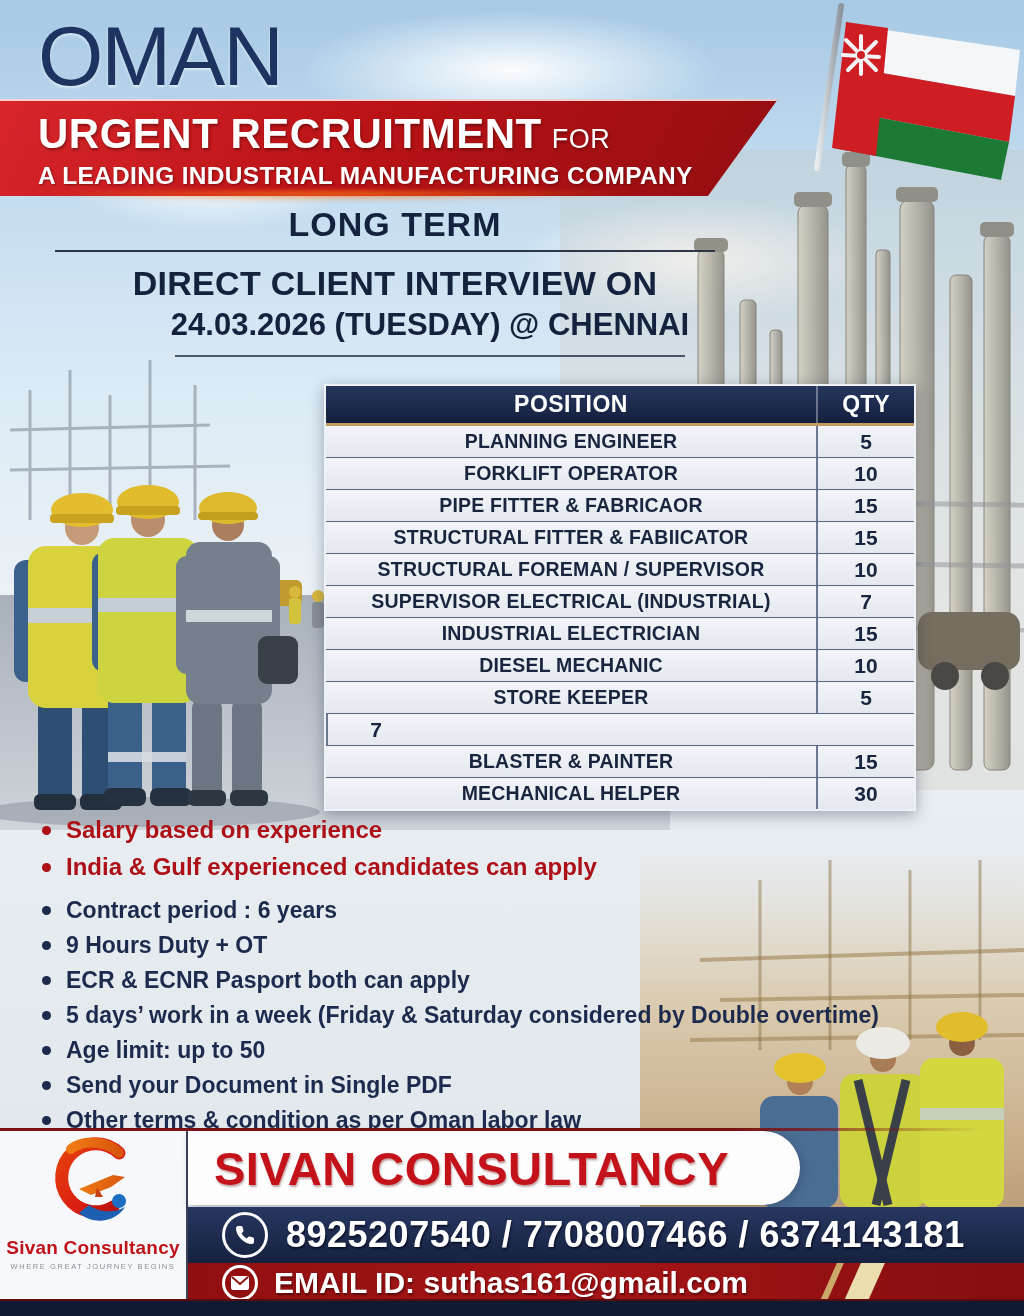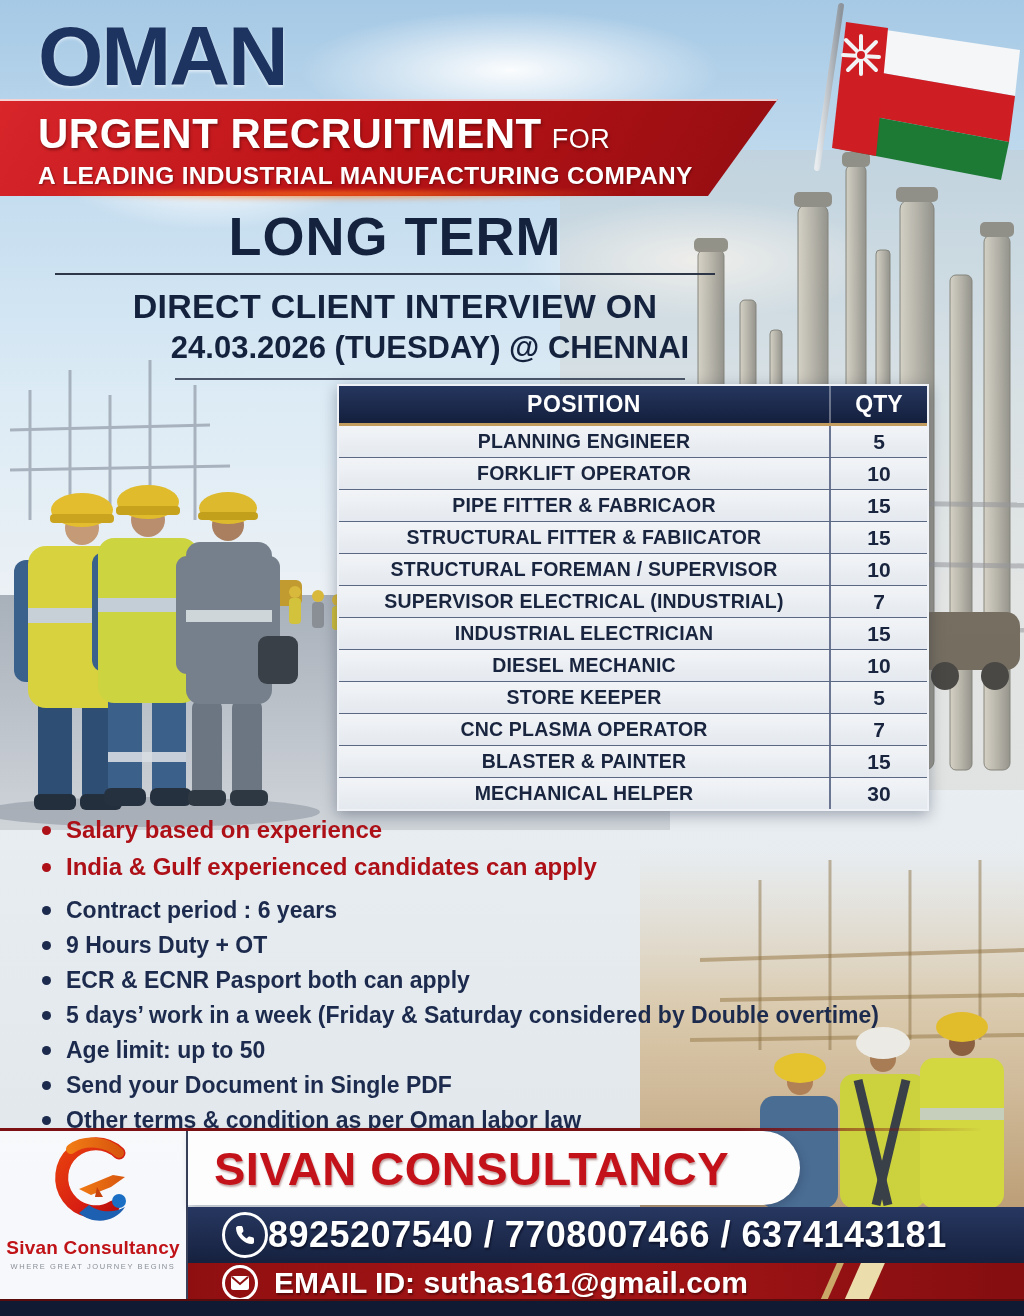--- a/index.html
+++ b/index.html
@@ -13,7 +13,7 @@
   
   .title{
     position:absolute;left:38px;top:8px;
-    font-size:84px;font-weight:700;letter-spacing:-2px;
+    font-size:84px;font-weight:400;letter-spacing:-2px;
     color:#1d3360;text-shadow:0 2px 3px rgba(255,255,255,.55);
   }
   .banner{

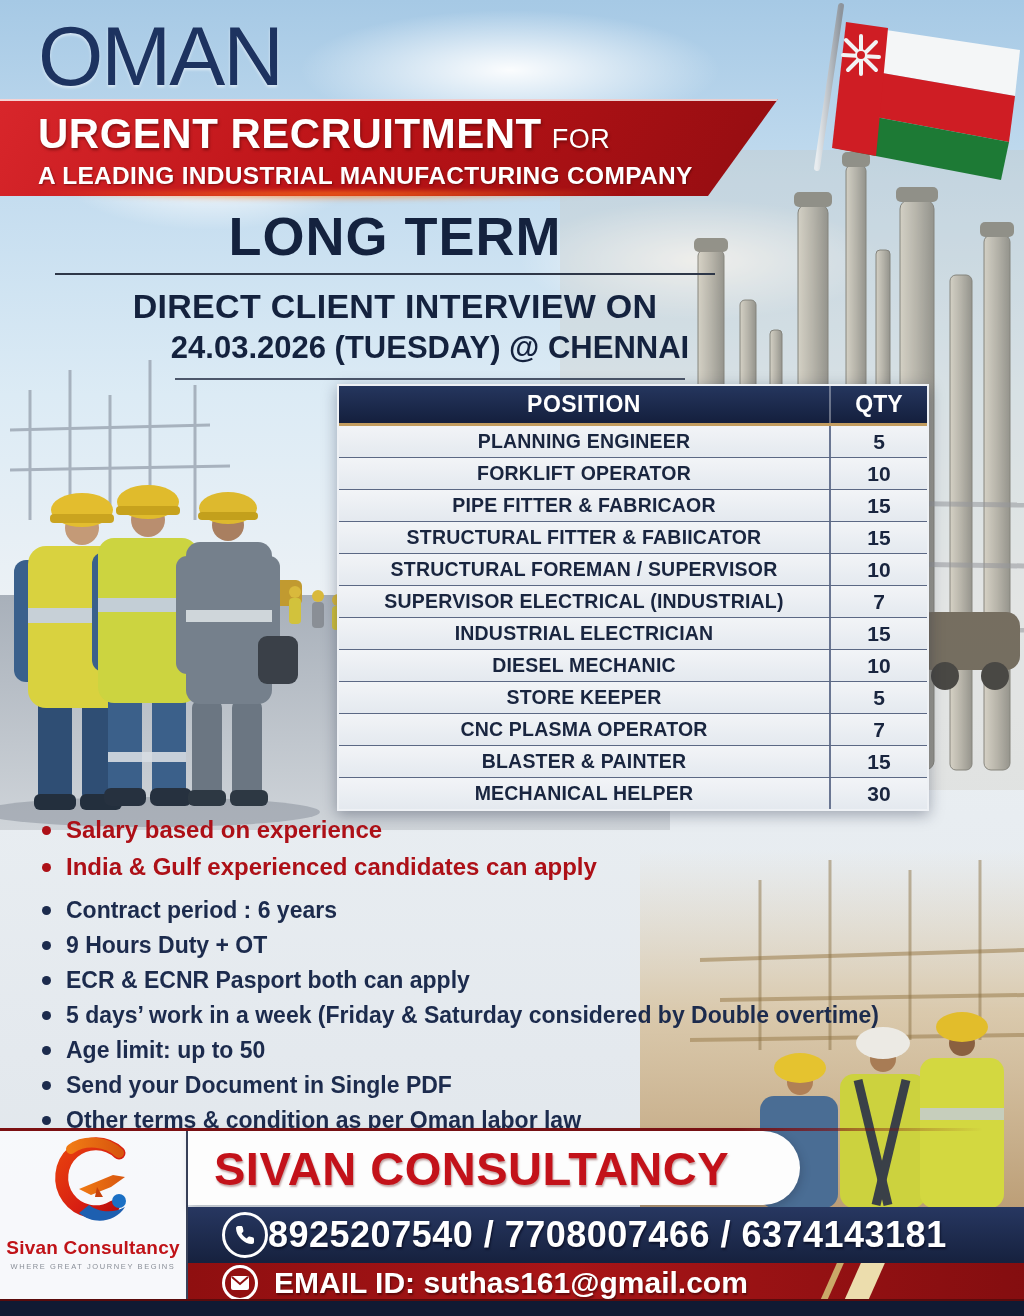--- a/index.html
+++ b/index.html
@@ -32,7 +32,7 @@
     filter:blur(2px);
   }
   .center-block{position:absolute;left:75px;top:205px;width:640px;text-align:center;color:#14223e;}
-  .term{font-size:54px;font-weight:800;letter-spacing:1px;}
+  .term{font-size:34px;font-weight:800;letter-spacing:1px;}
   .rule1{width:660px;margin:6px 0 10px -20px;border:none;border-top:2.5px solid #2e3748;}
   .interview-line{font-size:34px;font-weight:800;letter-spacing:.3px;margin-top:12px;}
   .interview-date{font-size:31px;font-weight:800;margin-top:4px;transform:translateX(35px);}

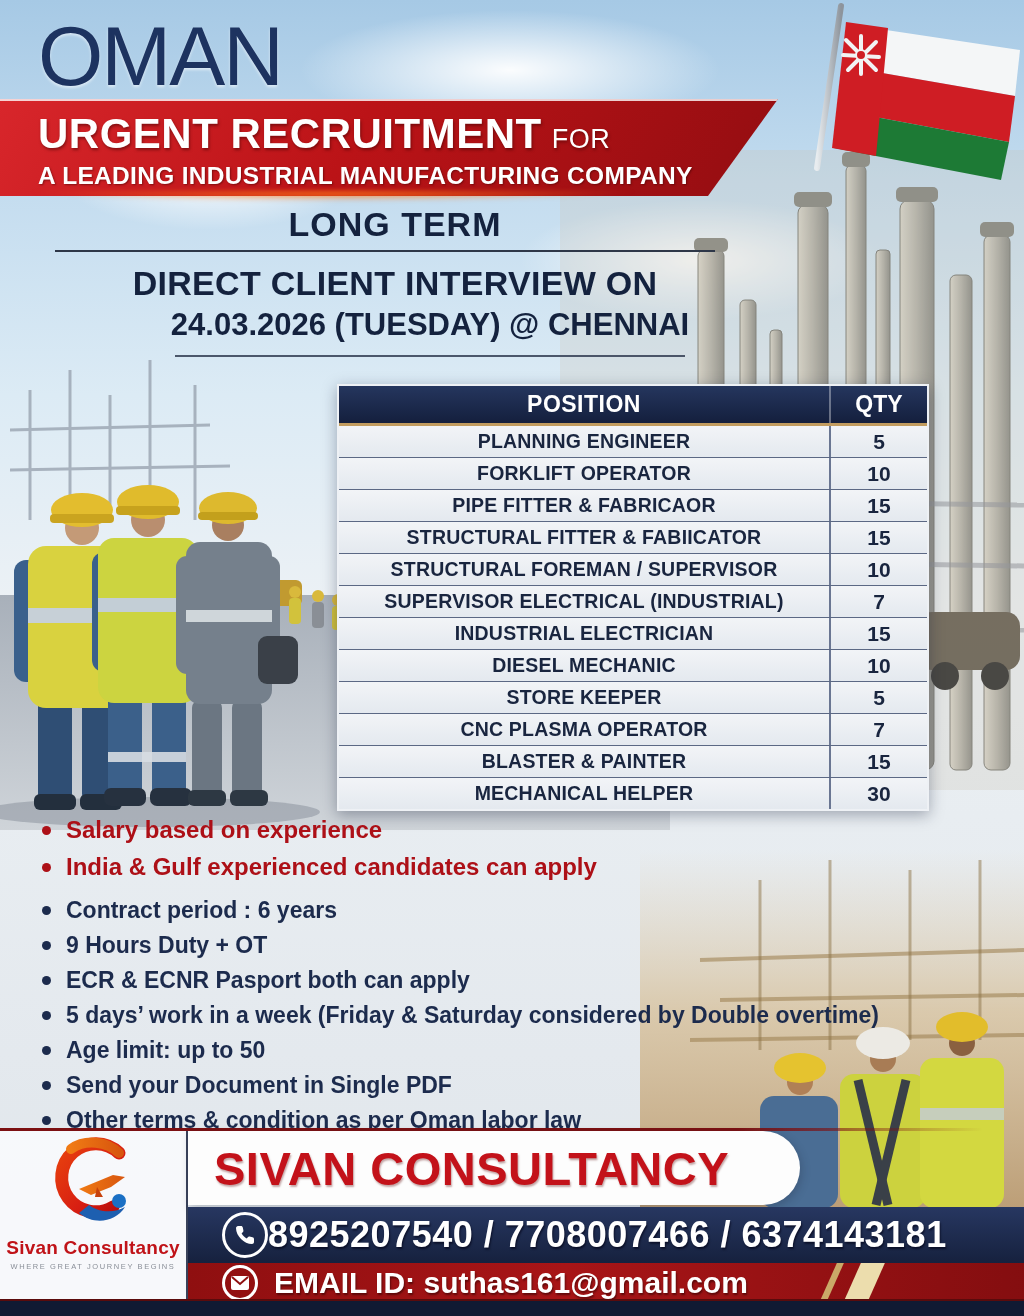--- a/index.html
+++ b/index.html
@@ -39,7 +39,7 @@
   .rule2{width:510px;margin:12px auto 0;border:none;border-top:2.5px solid rgba(40,50,72,.8);transform:translateX(35px);}
   
   .jobs-table{
-    position:absolute;left:337px;top:384px;width:588px;
+    position:absolute;left:324px;top:384px;width:588px;
     border:2px solid #eef1f5;box-shadow:0 4px 14px rgba(20,30,55,.35);
   }
   .t-head{display:flex;height:37px;background:linear-gradient(180deg,#25365e 0%,#141f3d 100%);

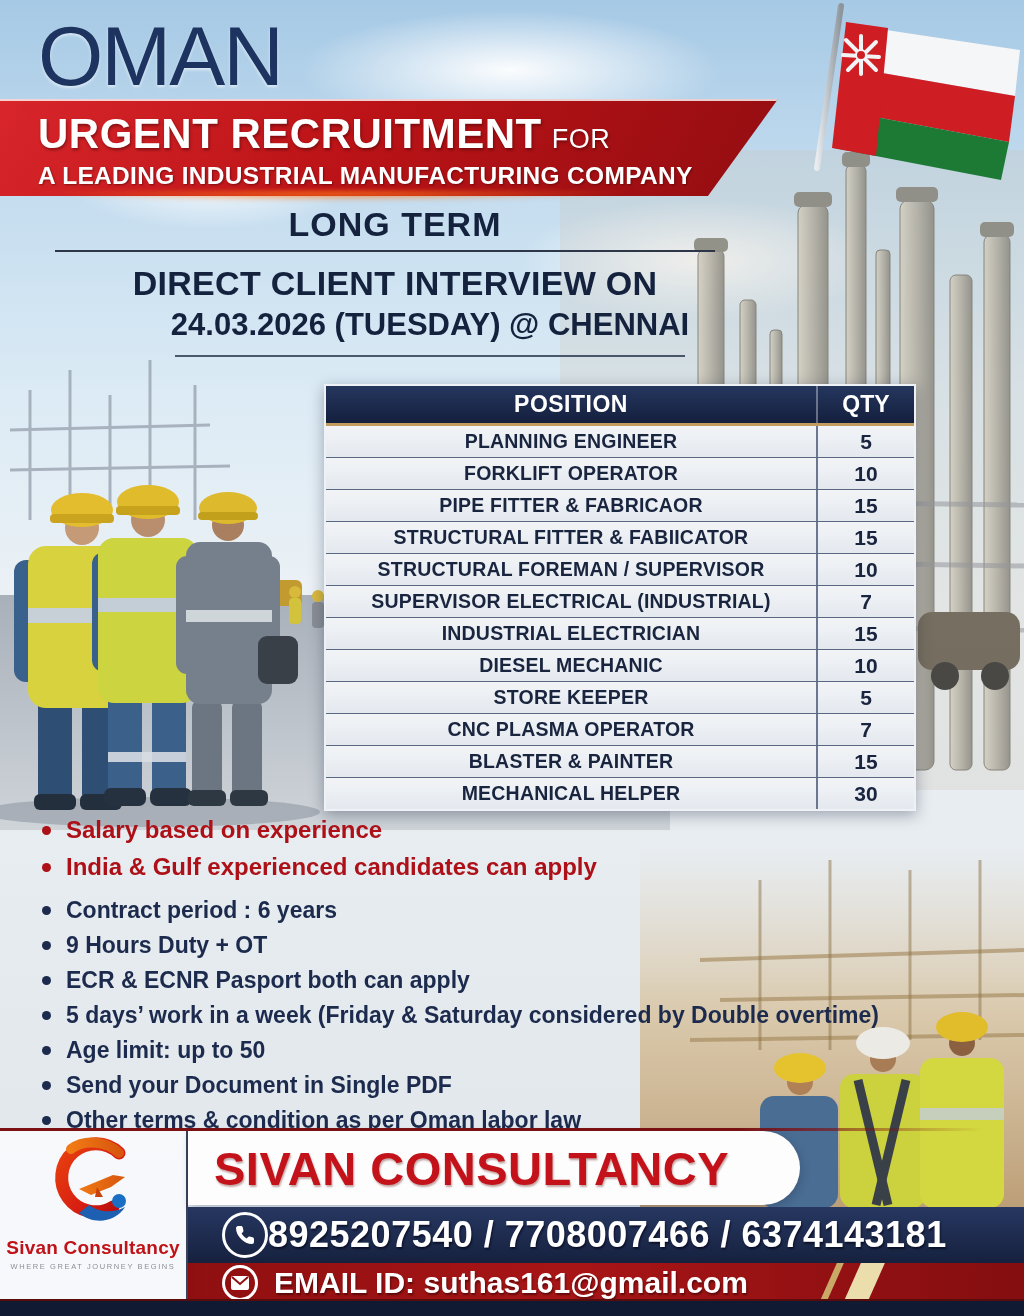--- a/index.html
+++ b/index.html
@@ -348,7 +348,6 @@
         </div>
 
         <div class="t-row">
-          <div class="t-cell pos">CNC PLASMA OPERATOR</div>
           <div class="t-cell qty">7</div>
         </div>
 

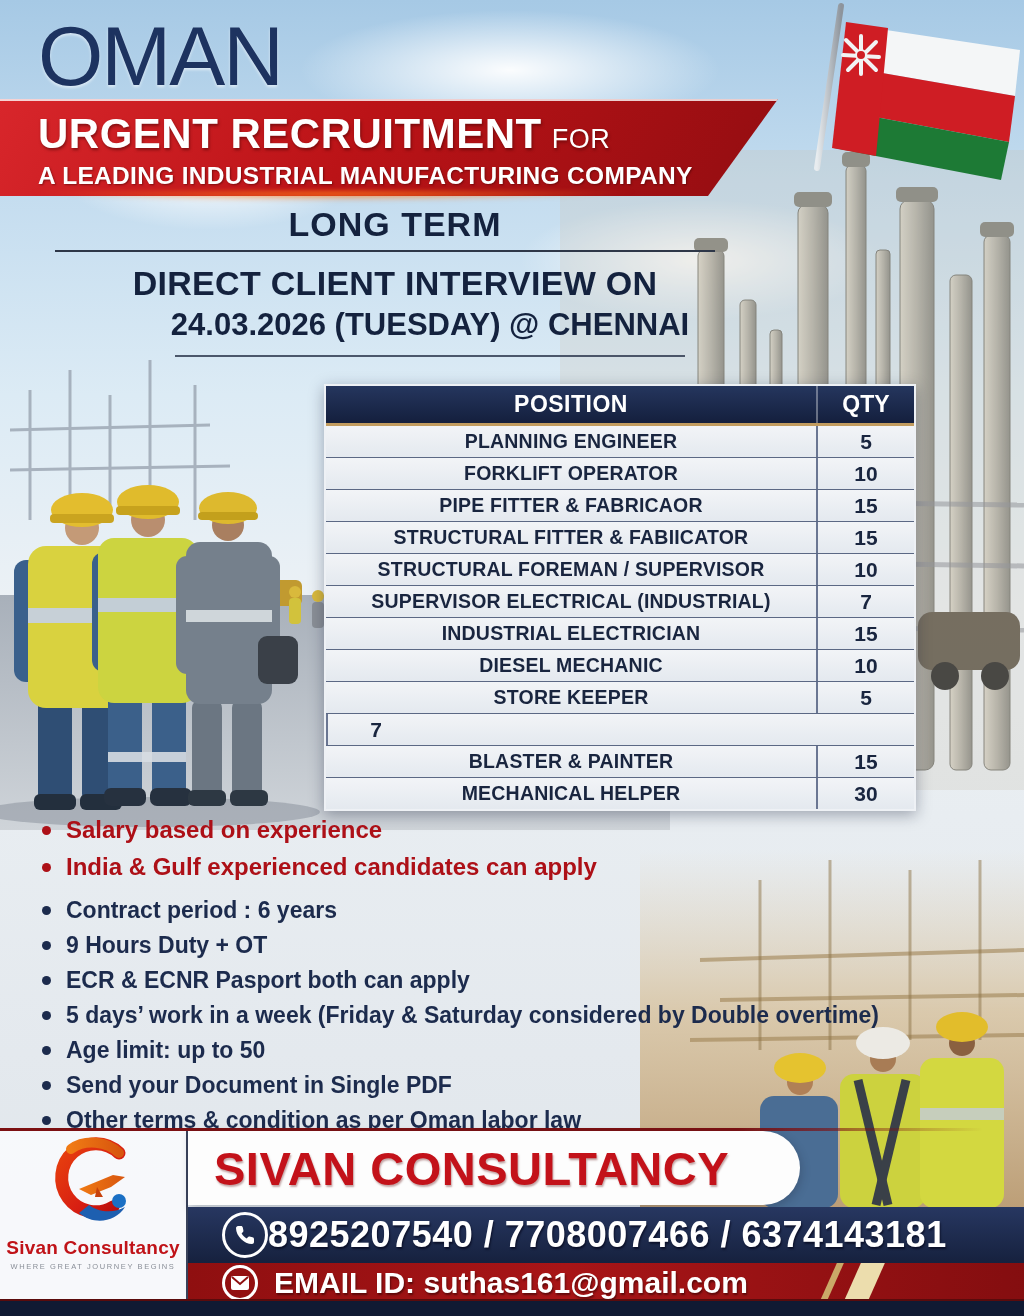--- a/index.html
+++ b/index.html
@@ -81,7 +81,7 @@
   .phone-bar{
     position:absolute;left:188px;top:1207px;width:836px;height:56px;
     background:linear-gradient(180deg,#273761 0%,#16213e 100%);
-    display:flex;align-items:center;padding-left:34px;box-sizing:border-box;
+    display:flex;align-items:center;padding-left:34px;box-sizing:border-box;gap:18px;
   }
   .phone-numbers{color:#fff;font-size:36px;font-weight:800;letter-spacing:.5px;white-space:nowrap;text-shadow:1px 2px 2px rgba(0,0,20,.6);}
   .email-bar{

